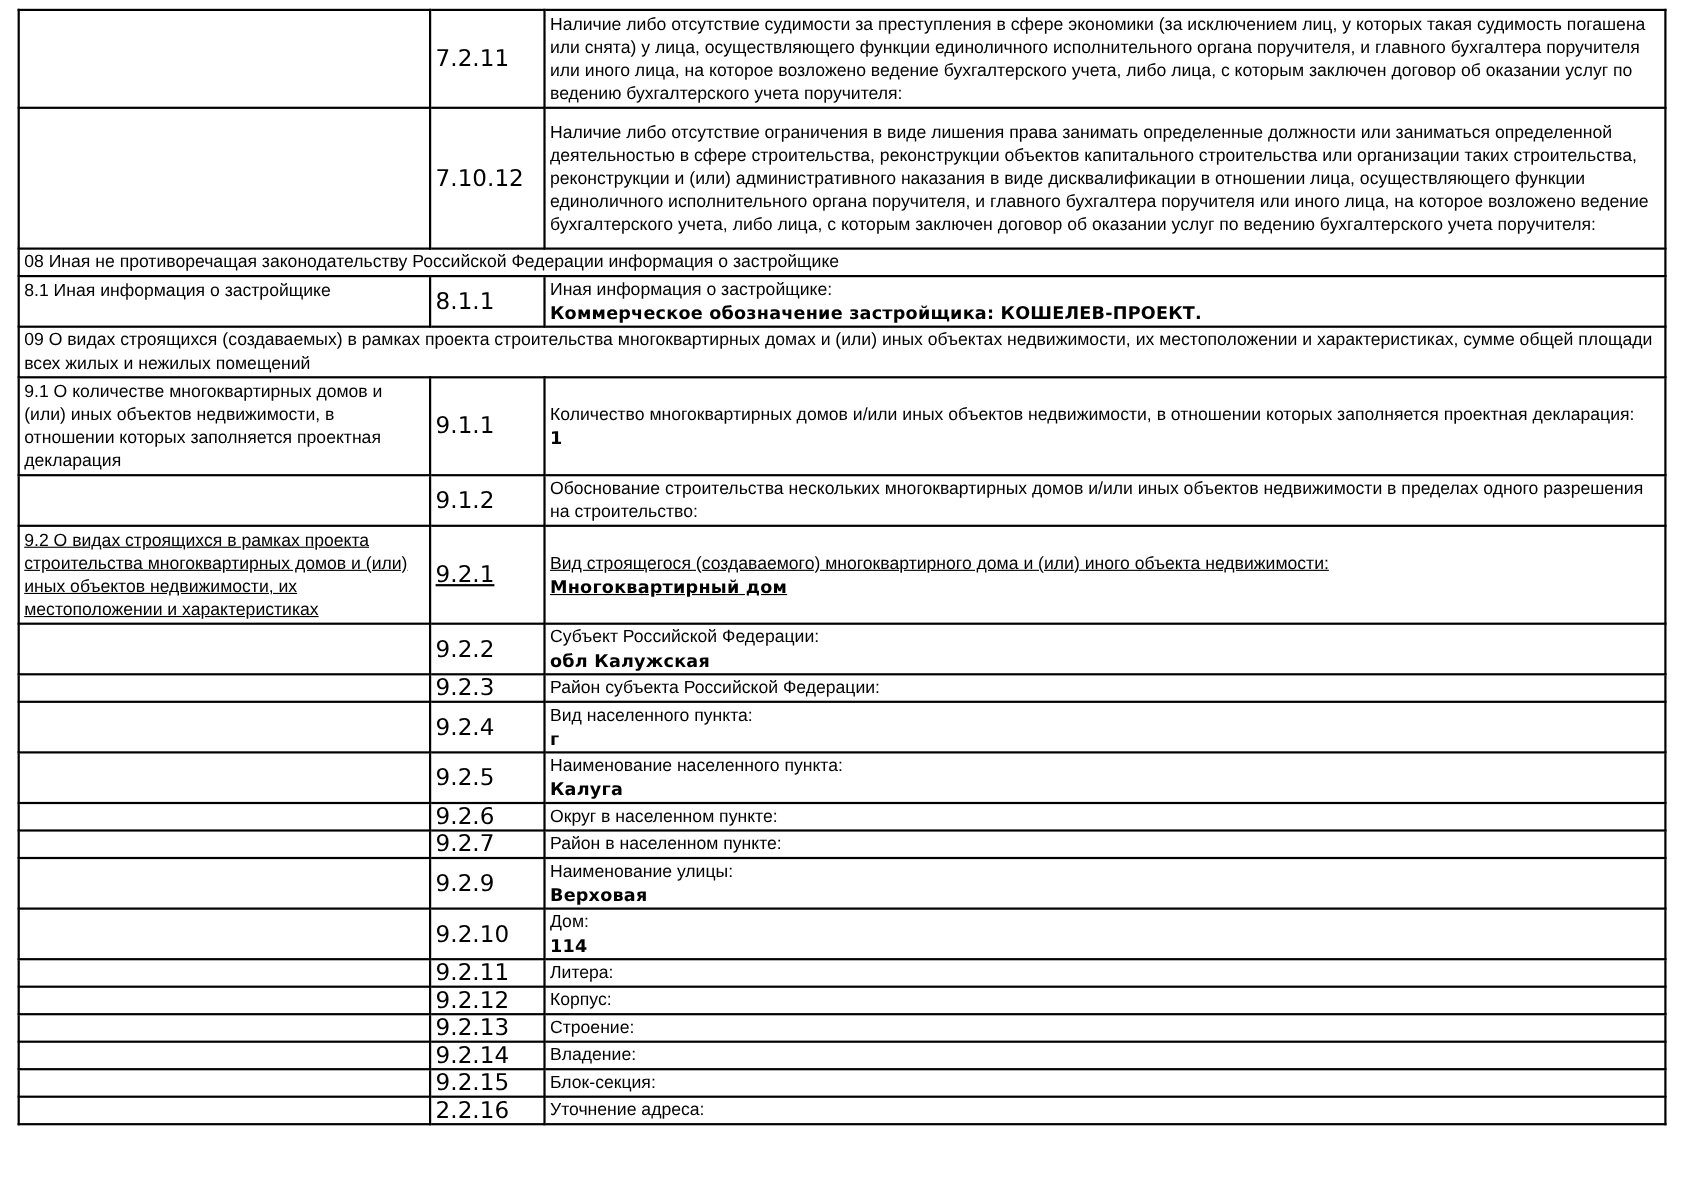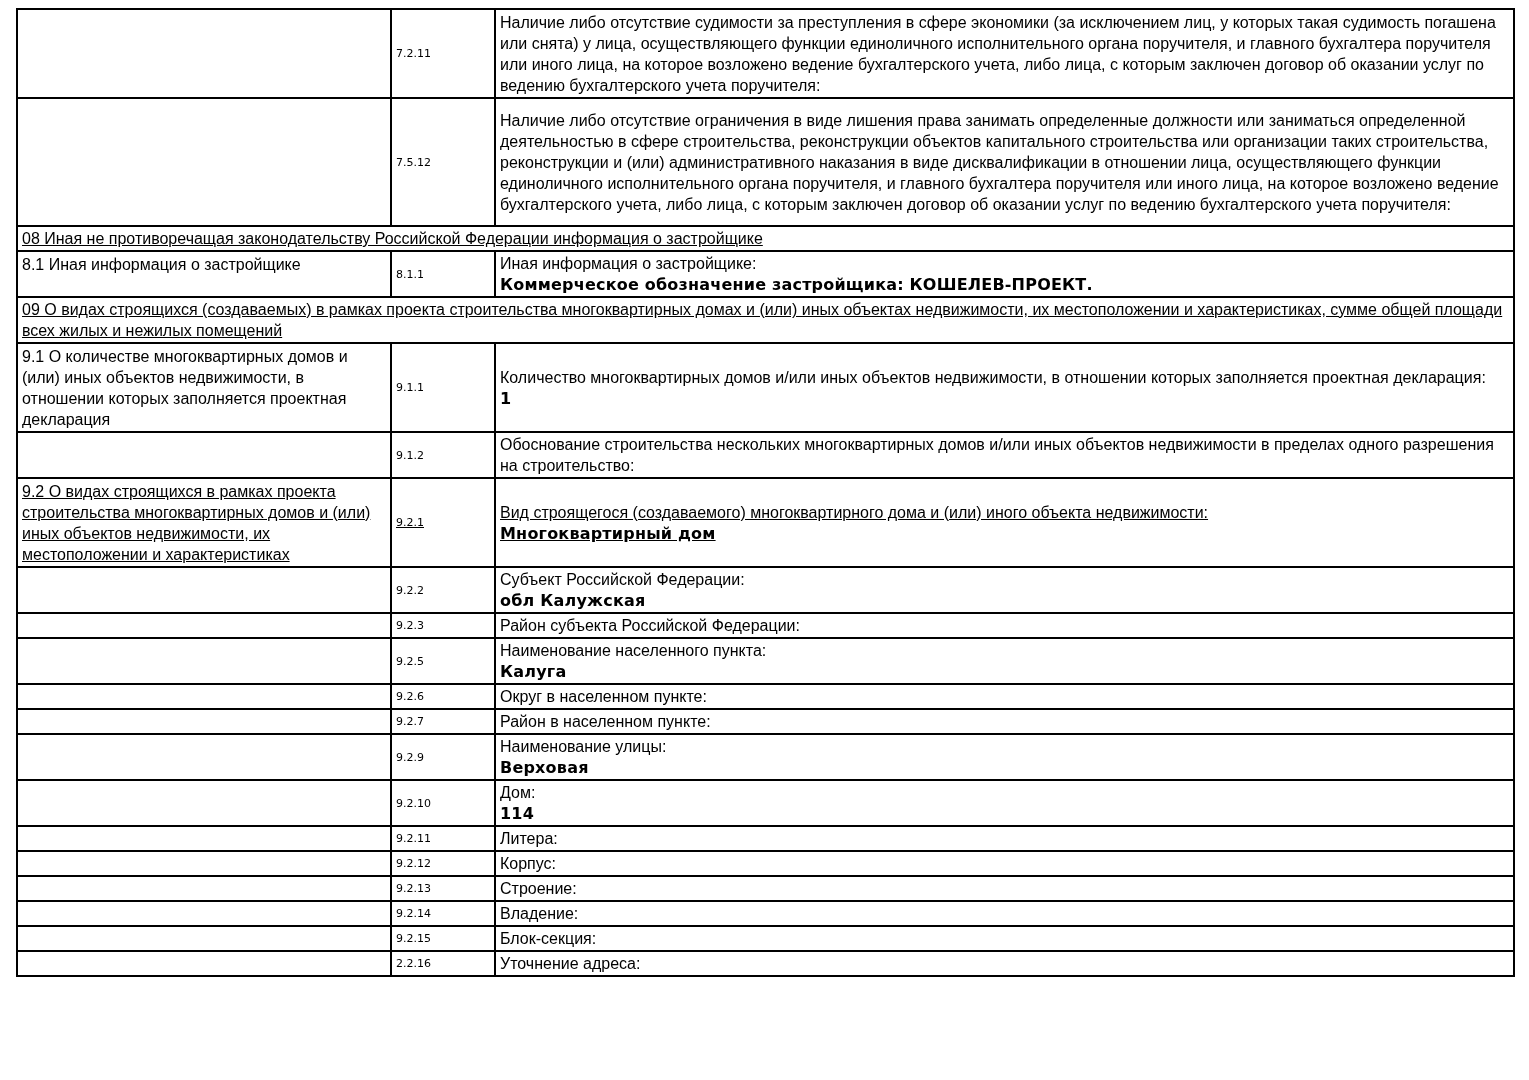--- a/index.html
+++ b/index.html
@@ -21,7 +21,7 @@
     word-wrap:break-word;
   }
   td.c1 { vertical-align:top; padding-top:2px; }
-  td.c2 { font-family:"DejaVu Sans", sans-serif; font-size:11px; }
+  td.c2 { font-family:"DejaVu Sans", sans-serif; font-size:21px; }
   td.c3 .lbl { display:block; }
   td.c3 .val {
     display:block;

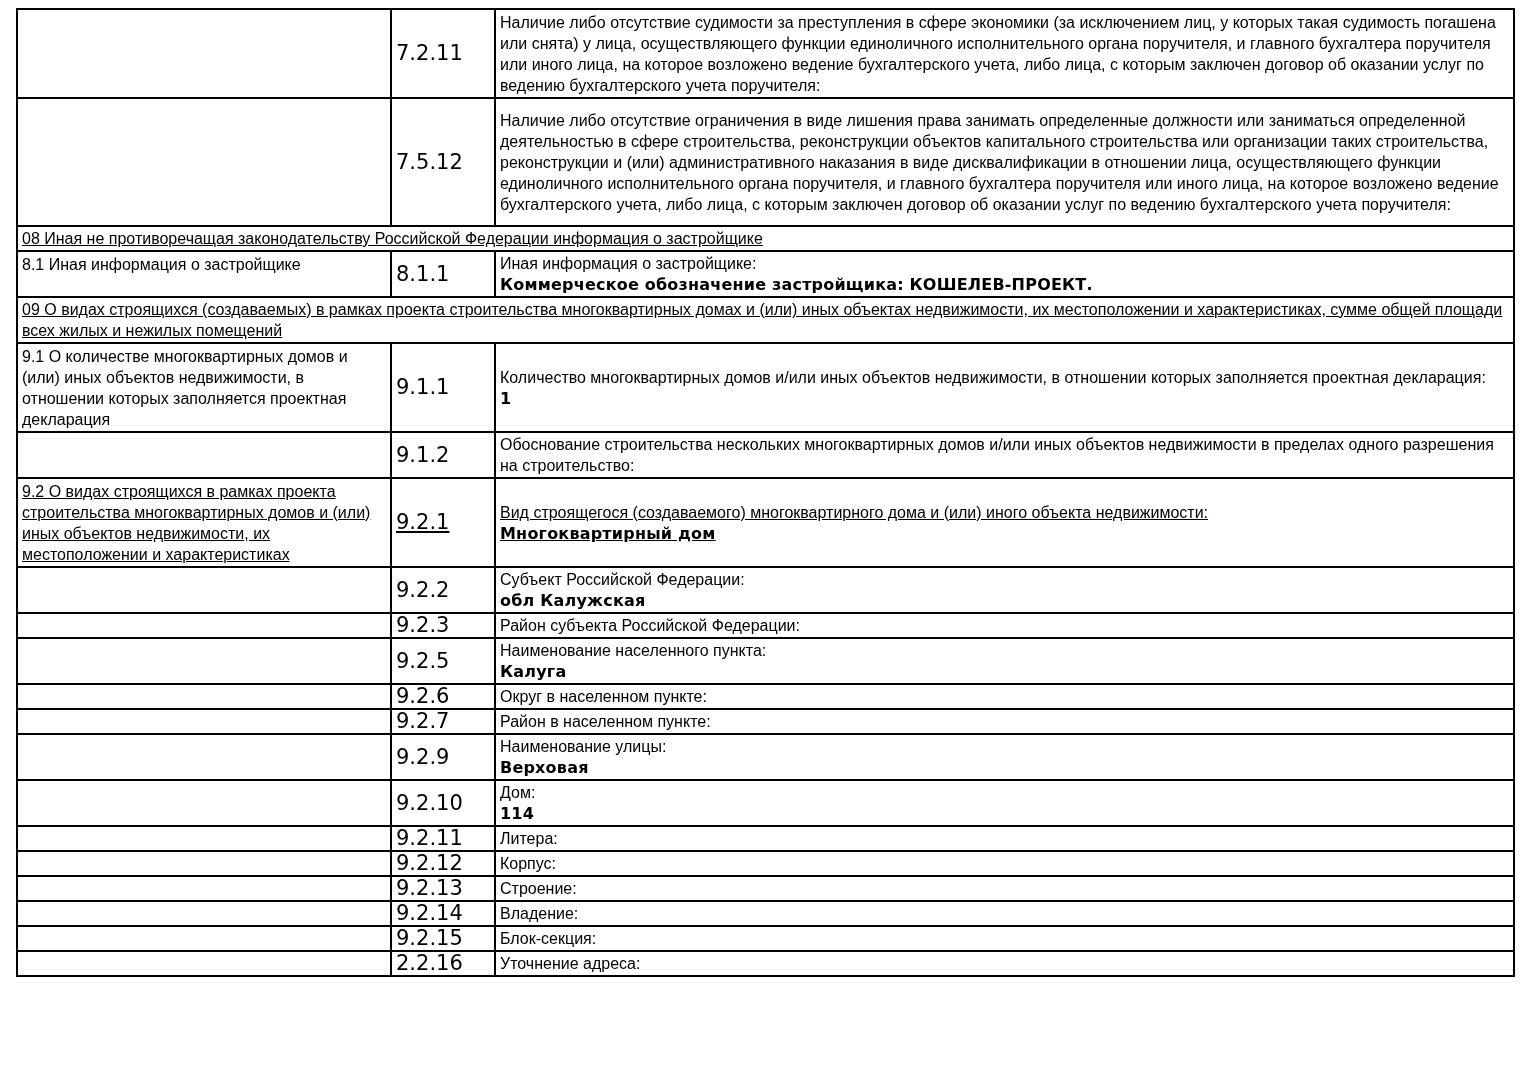--- a/index.html
+++ b/index.html
@@ -65,7 +65,7 @@
 
     <tr class="h128">
       <td class="c1"></td>
-      <td class="c2">7.5.12</td>
+      <td class="c2">7.10.12</td>
       <td class="c3">
         <span class="lbl">Наличие либо отсутствие ограничения в виде лишения права занимать определенные должности или заниматься определенной деятельностью в сфере строительства, реконструкции объектов капитального строительства или организации таких строительства, реконструкции и (или) административного наказания в виде дисквалификации в отношении лица, осуществляющего функции единоличного исполнительного органа поручителя, и главного бухгалтера поручителя или иного лица, на которое возложено ведение бухгалтерского учета, либо лица, с которым заключен договор об оказании услуг по ведению бухгалтерского учета поручителя:</span>
 

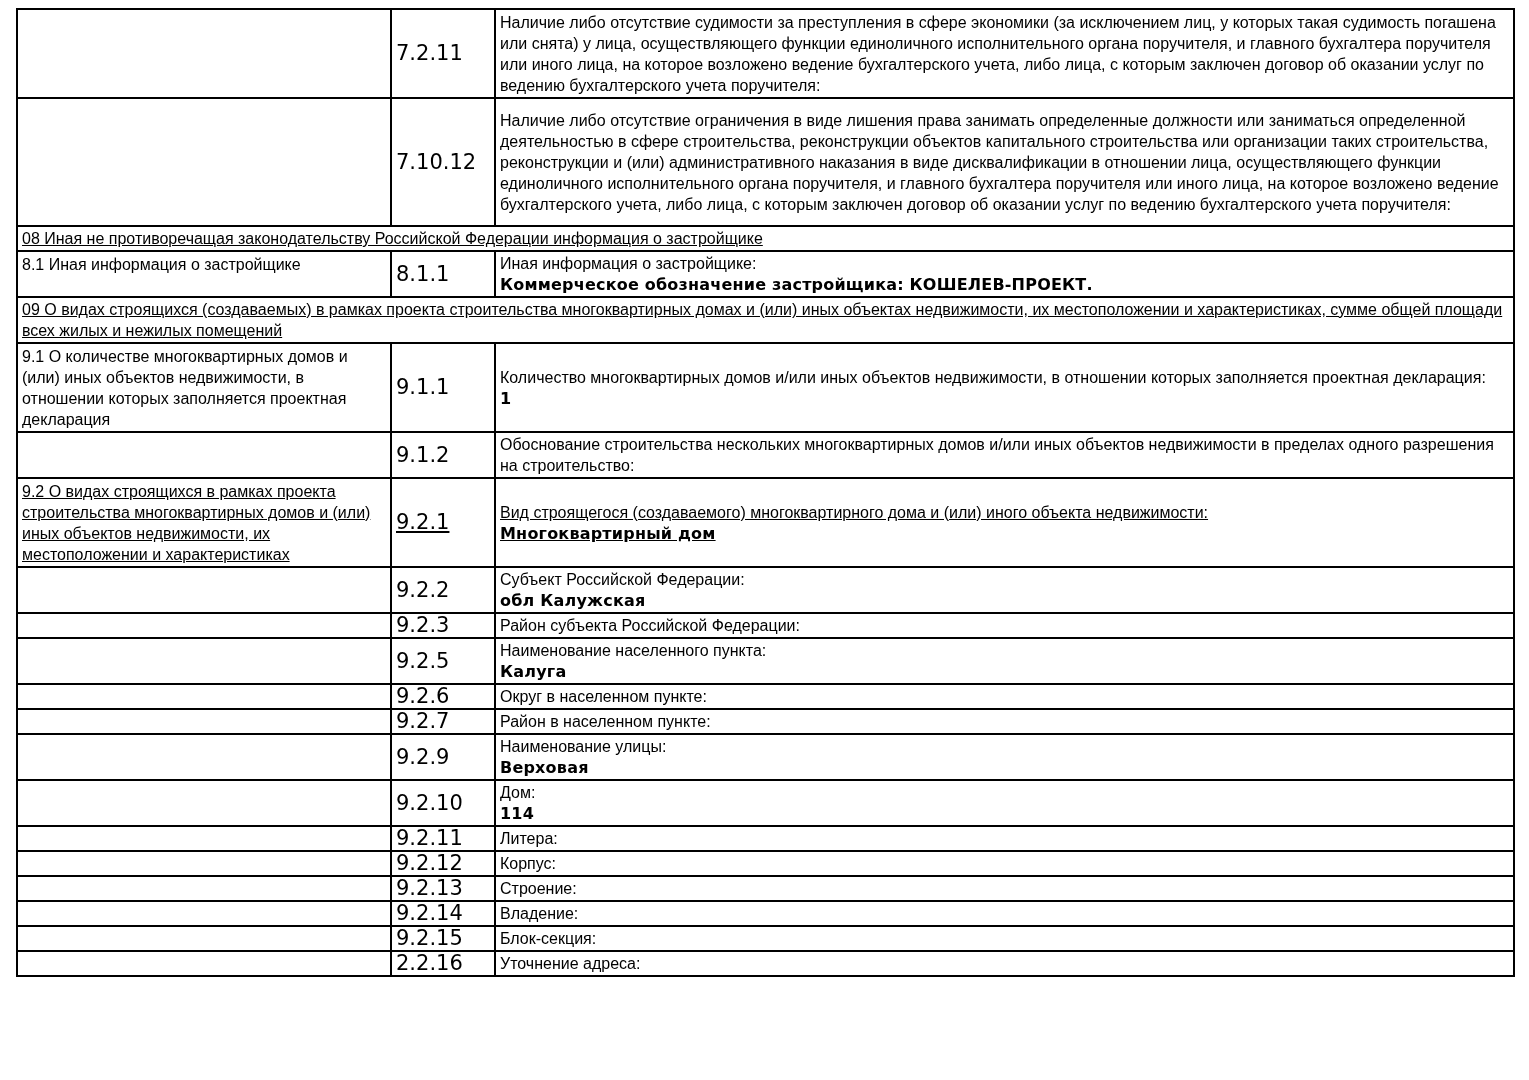--- a/index.html
+++ b/index.html
@@ -30,7 +30,7 @@
     letter-spacing:0.2px;
   }
   td.c3 .val:empty { display:none; }
-  tr.sec td { padding:1px 4px; vertical-align:middle;text-decoration:underline; }
+  tr.sec td { padding:1px 4px; vertical-align:middle; }
   
   tr.h24  { height:24px;padding-left:40px; }
   tr.h25  { height:25px; }

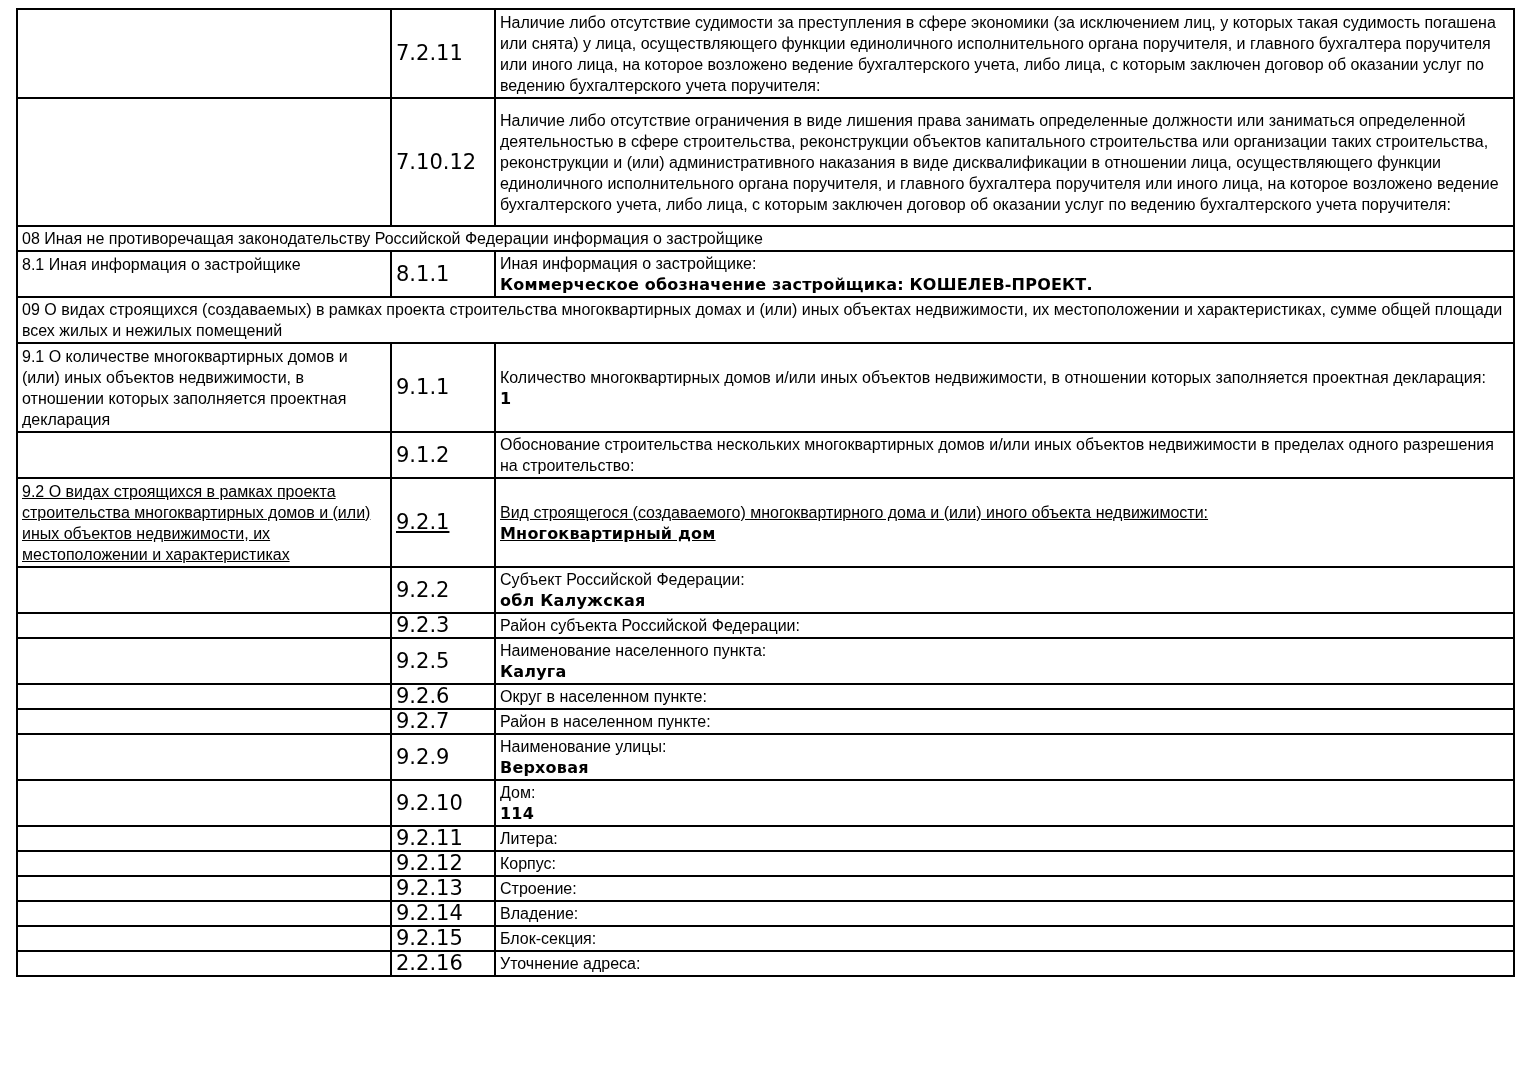--- a/index.html
+++ b/index.html
@@ -134,6 +134,14 @@
       </td>
     </tr>
 
+    <tr class="h46">
+      <td class="c1"></td>
+      <td class="c2">9.2.4</td>
+      <td class="c3">
+        <span class="lbl">Вид населенного пункта:</span>
+        <span class="val">г</span>
+      </td>
+    </tr>
 
     <tr class="h45">
       <td class="c1"></td>

